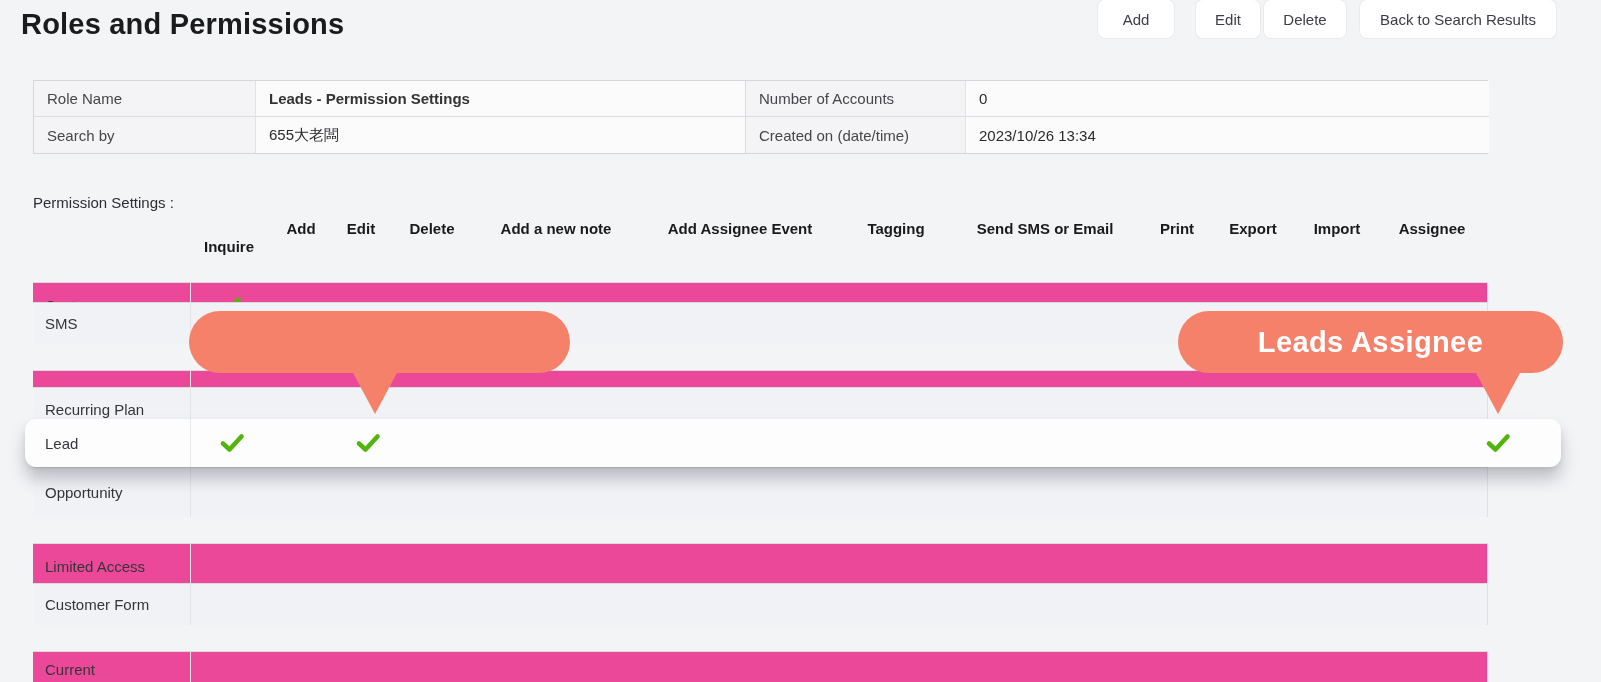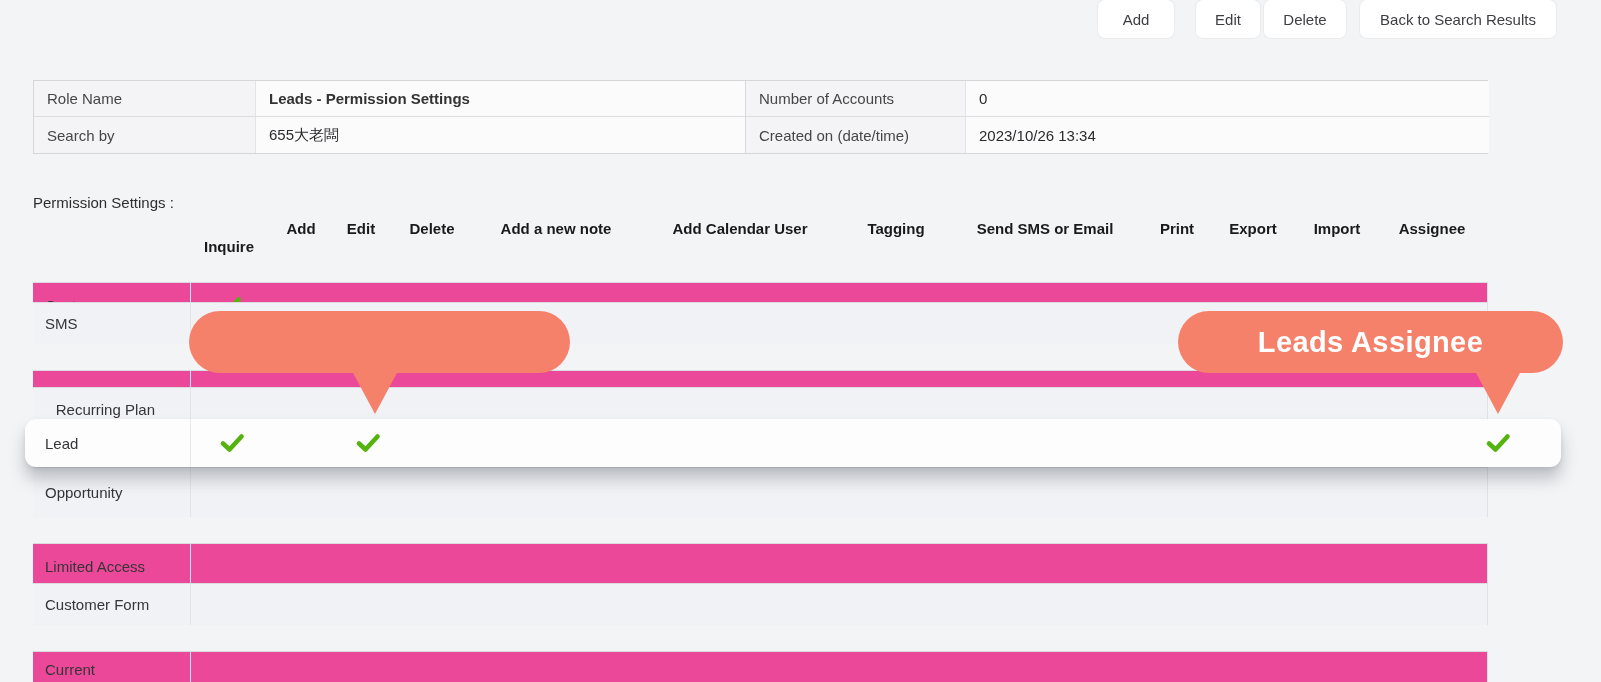--- a/index.html
+++ b/index.html
@@ -66,6 +66,7 @@
 
 <div class="screen">
 
+  <div class="page-title">Roles and Permissions</div>
 
   <div class="toolbar">
       <div class="tbtn" style="left: 1098px; width: 76px;">Add</div>

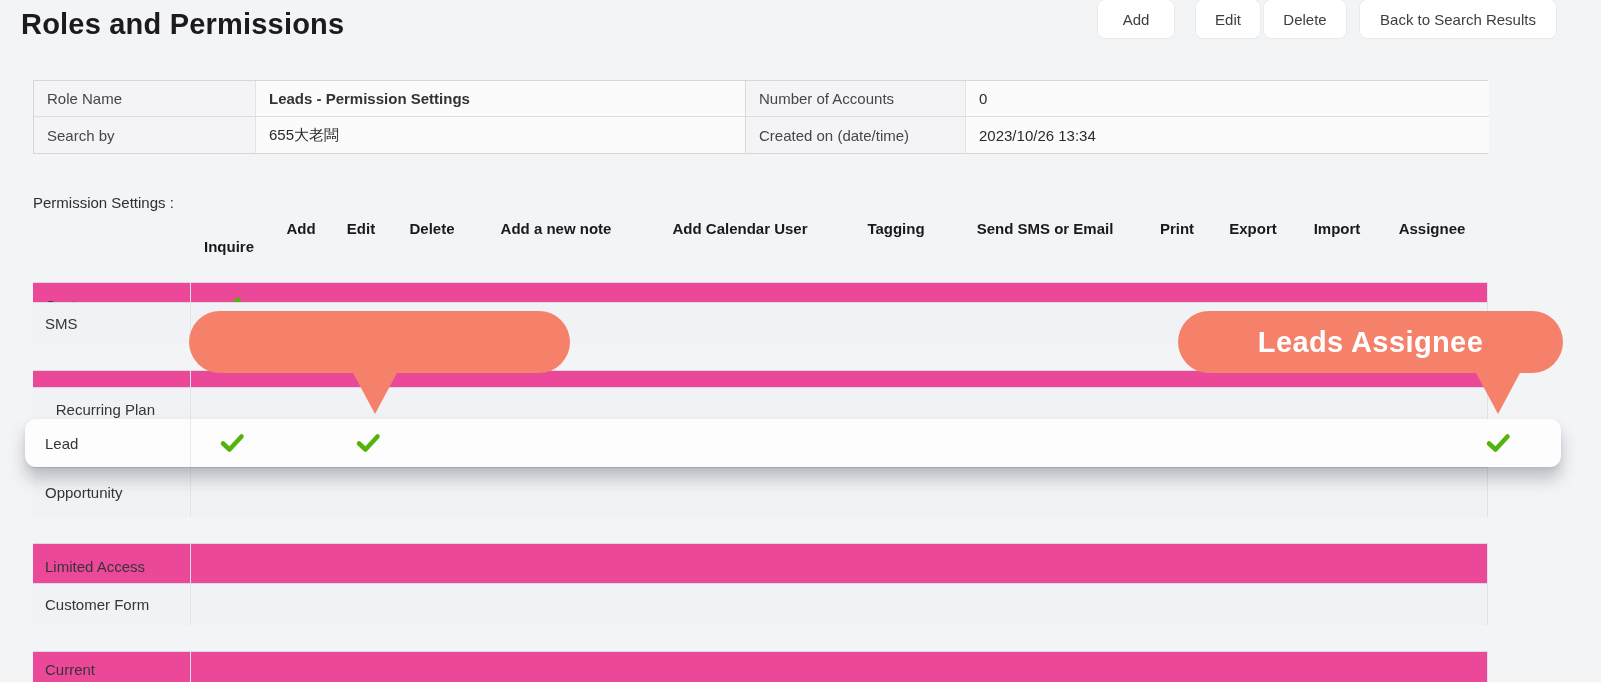--- a/index.html
+++ b/index.html
@@ -94,7 +94,7 @@
       <span class="phcol" style="left: 361px;">Edit</span>
       <span class="phcol" style="left: 432px;">Delete</span>
       <span class="phcol" style="left: 556px;">Add a new note</span>
-      <span class="phcol" style="left: 740px;">Add Calendar User</span>
+      <span class="phcol" style="left: 740px;">Add Assignee Event</span>
       <span class="phcol" style="left: 896px;">Tagging</span>
       <span class="phcol" style="left: 1045px;">Send SMS or Email</span>
       <span class="phcol" style="left: 1177px;">Print</span>

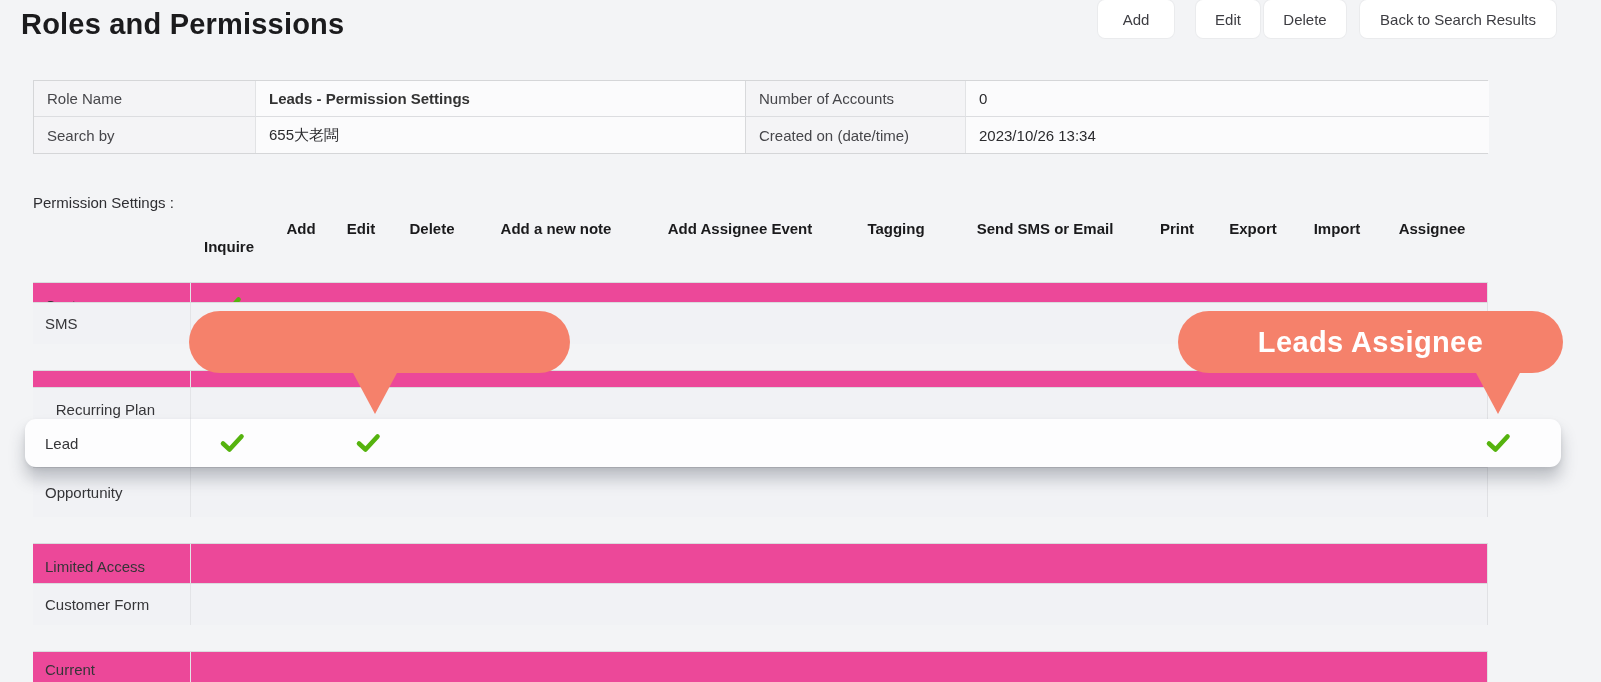--- a/index.html
+++ b/index.html
@@ -116,7 +116,7 @@
       <div class="prow light" style="top: 344px; height: 43px;">
         <div class="rlabel">Email</div>
       </div>
-      <div class="prow dark" style="top: 387px; height: 43px; text-align: right;">
+      <div class="prow dark" style="top: 387px; height: 43px;">
         <div class="rlabel">Recurring Plan</div>
       </div>
       <div class="prow card" style="top: 419px; height: 48px;">

